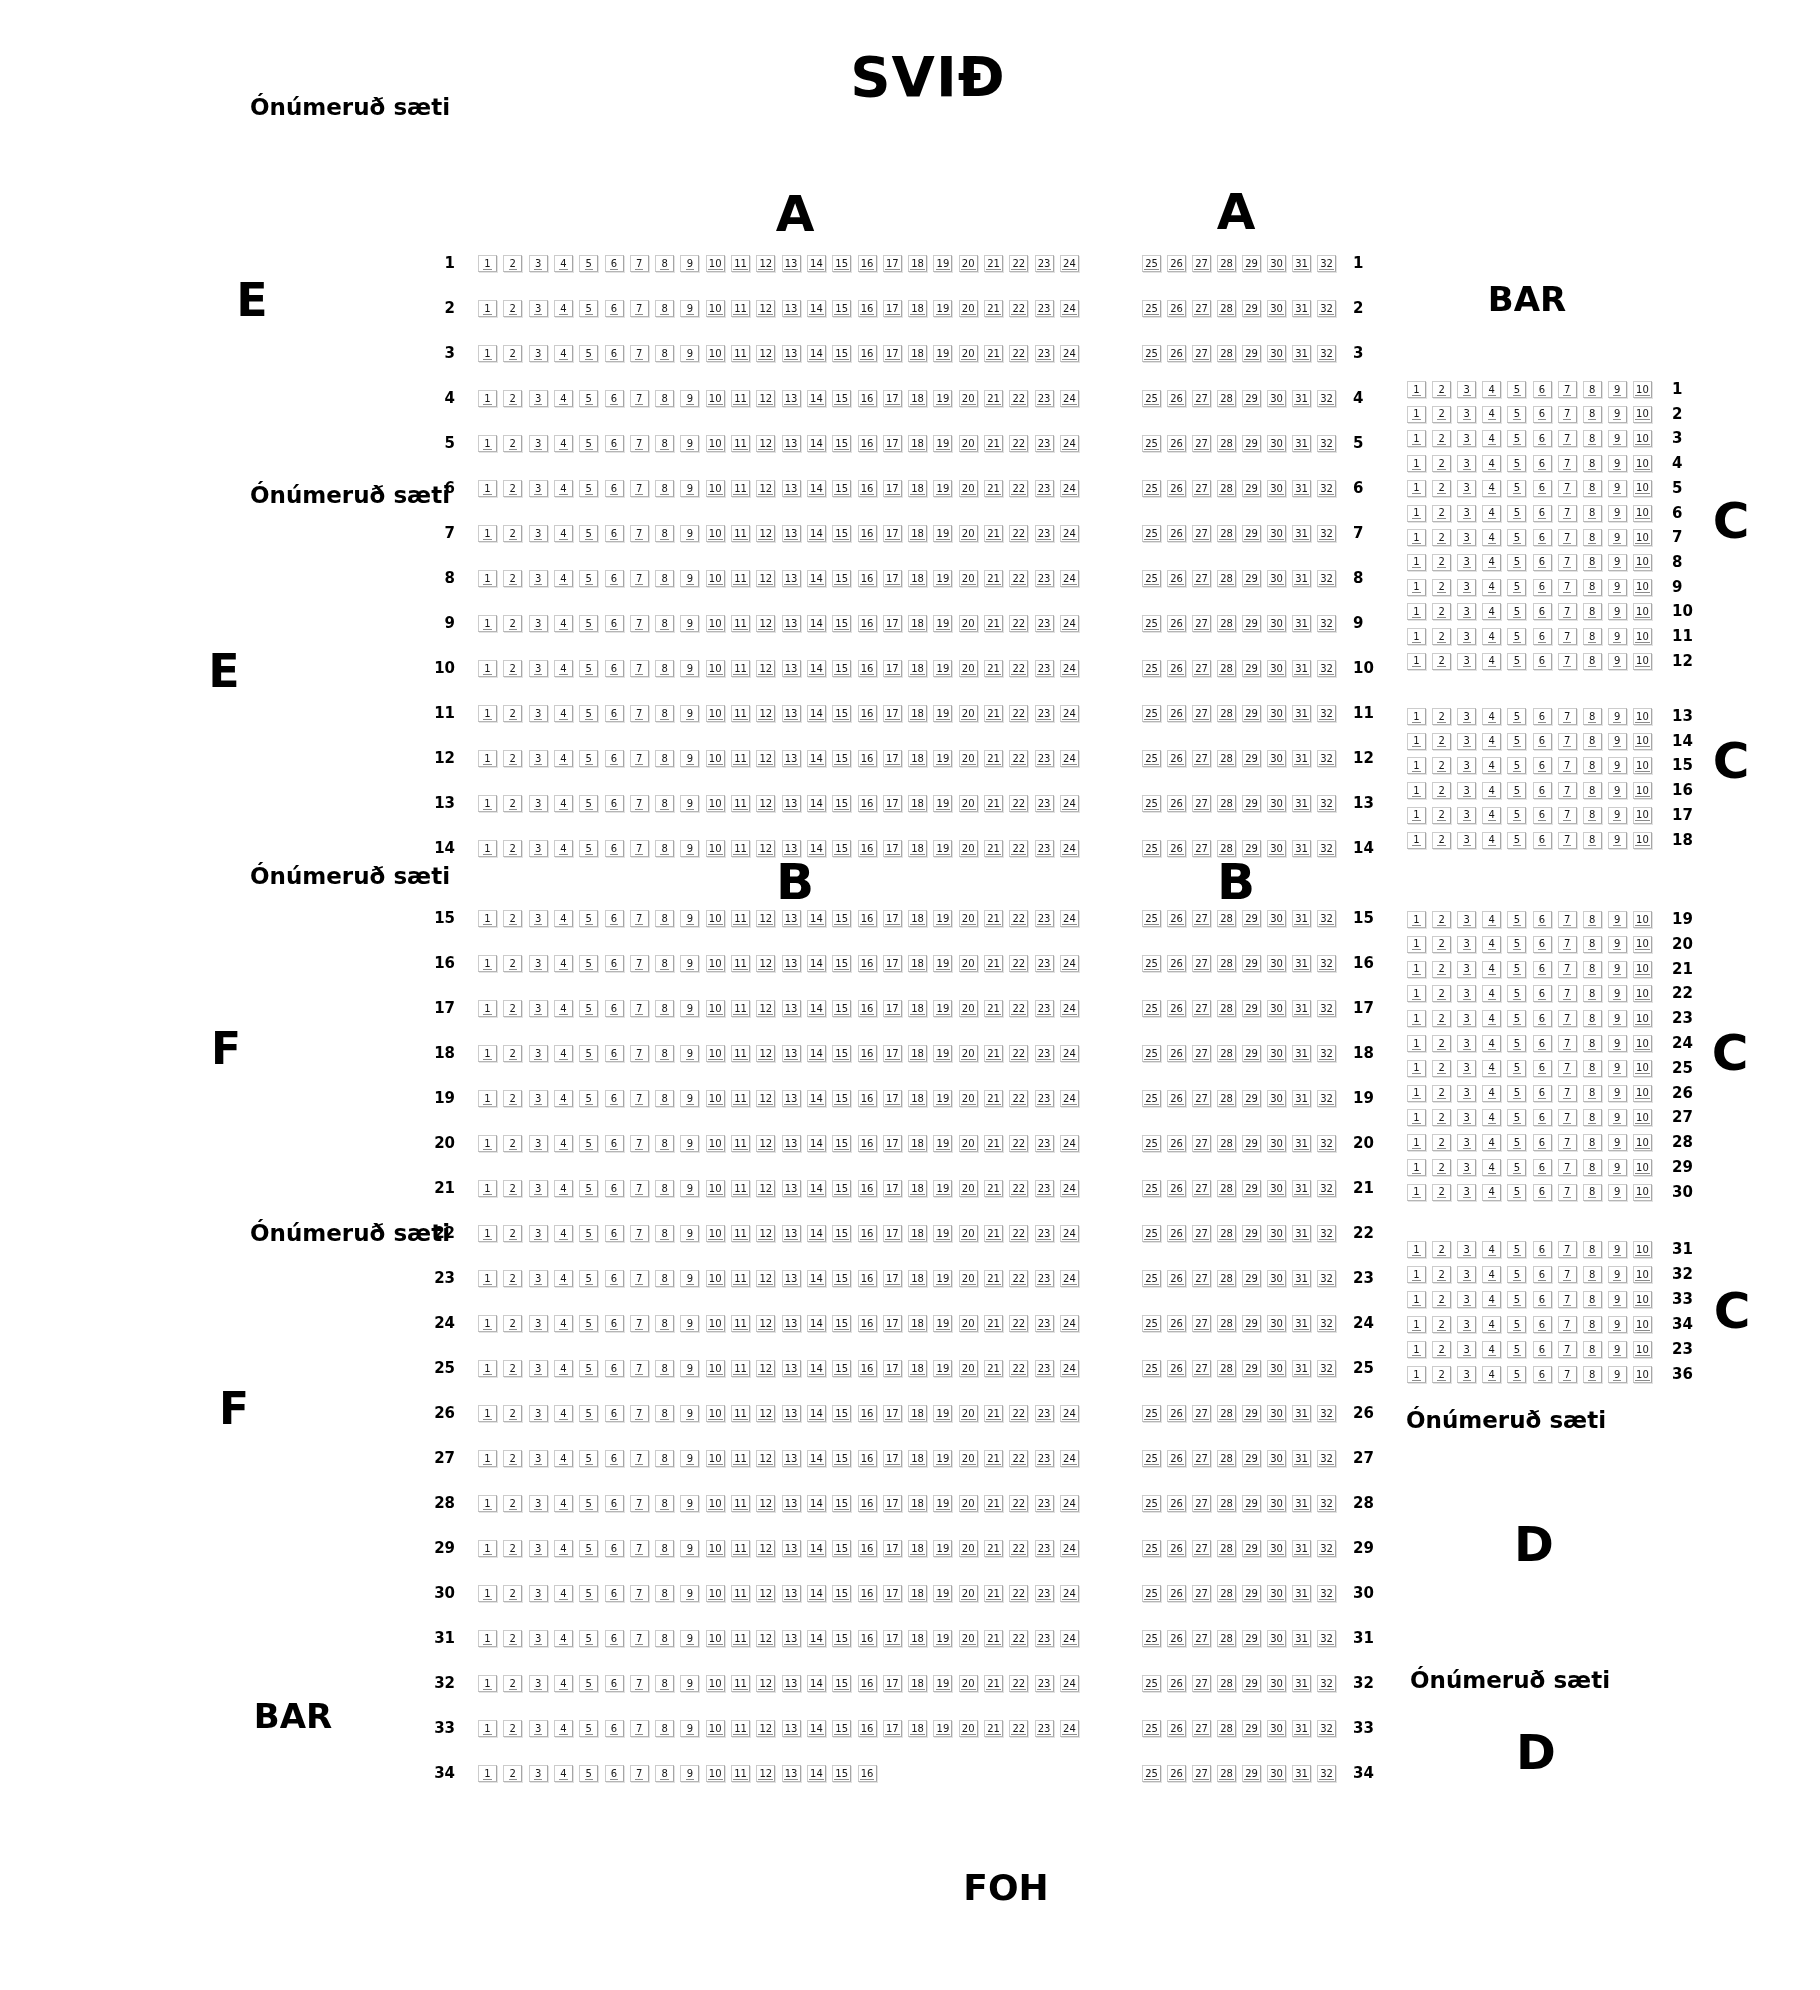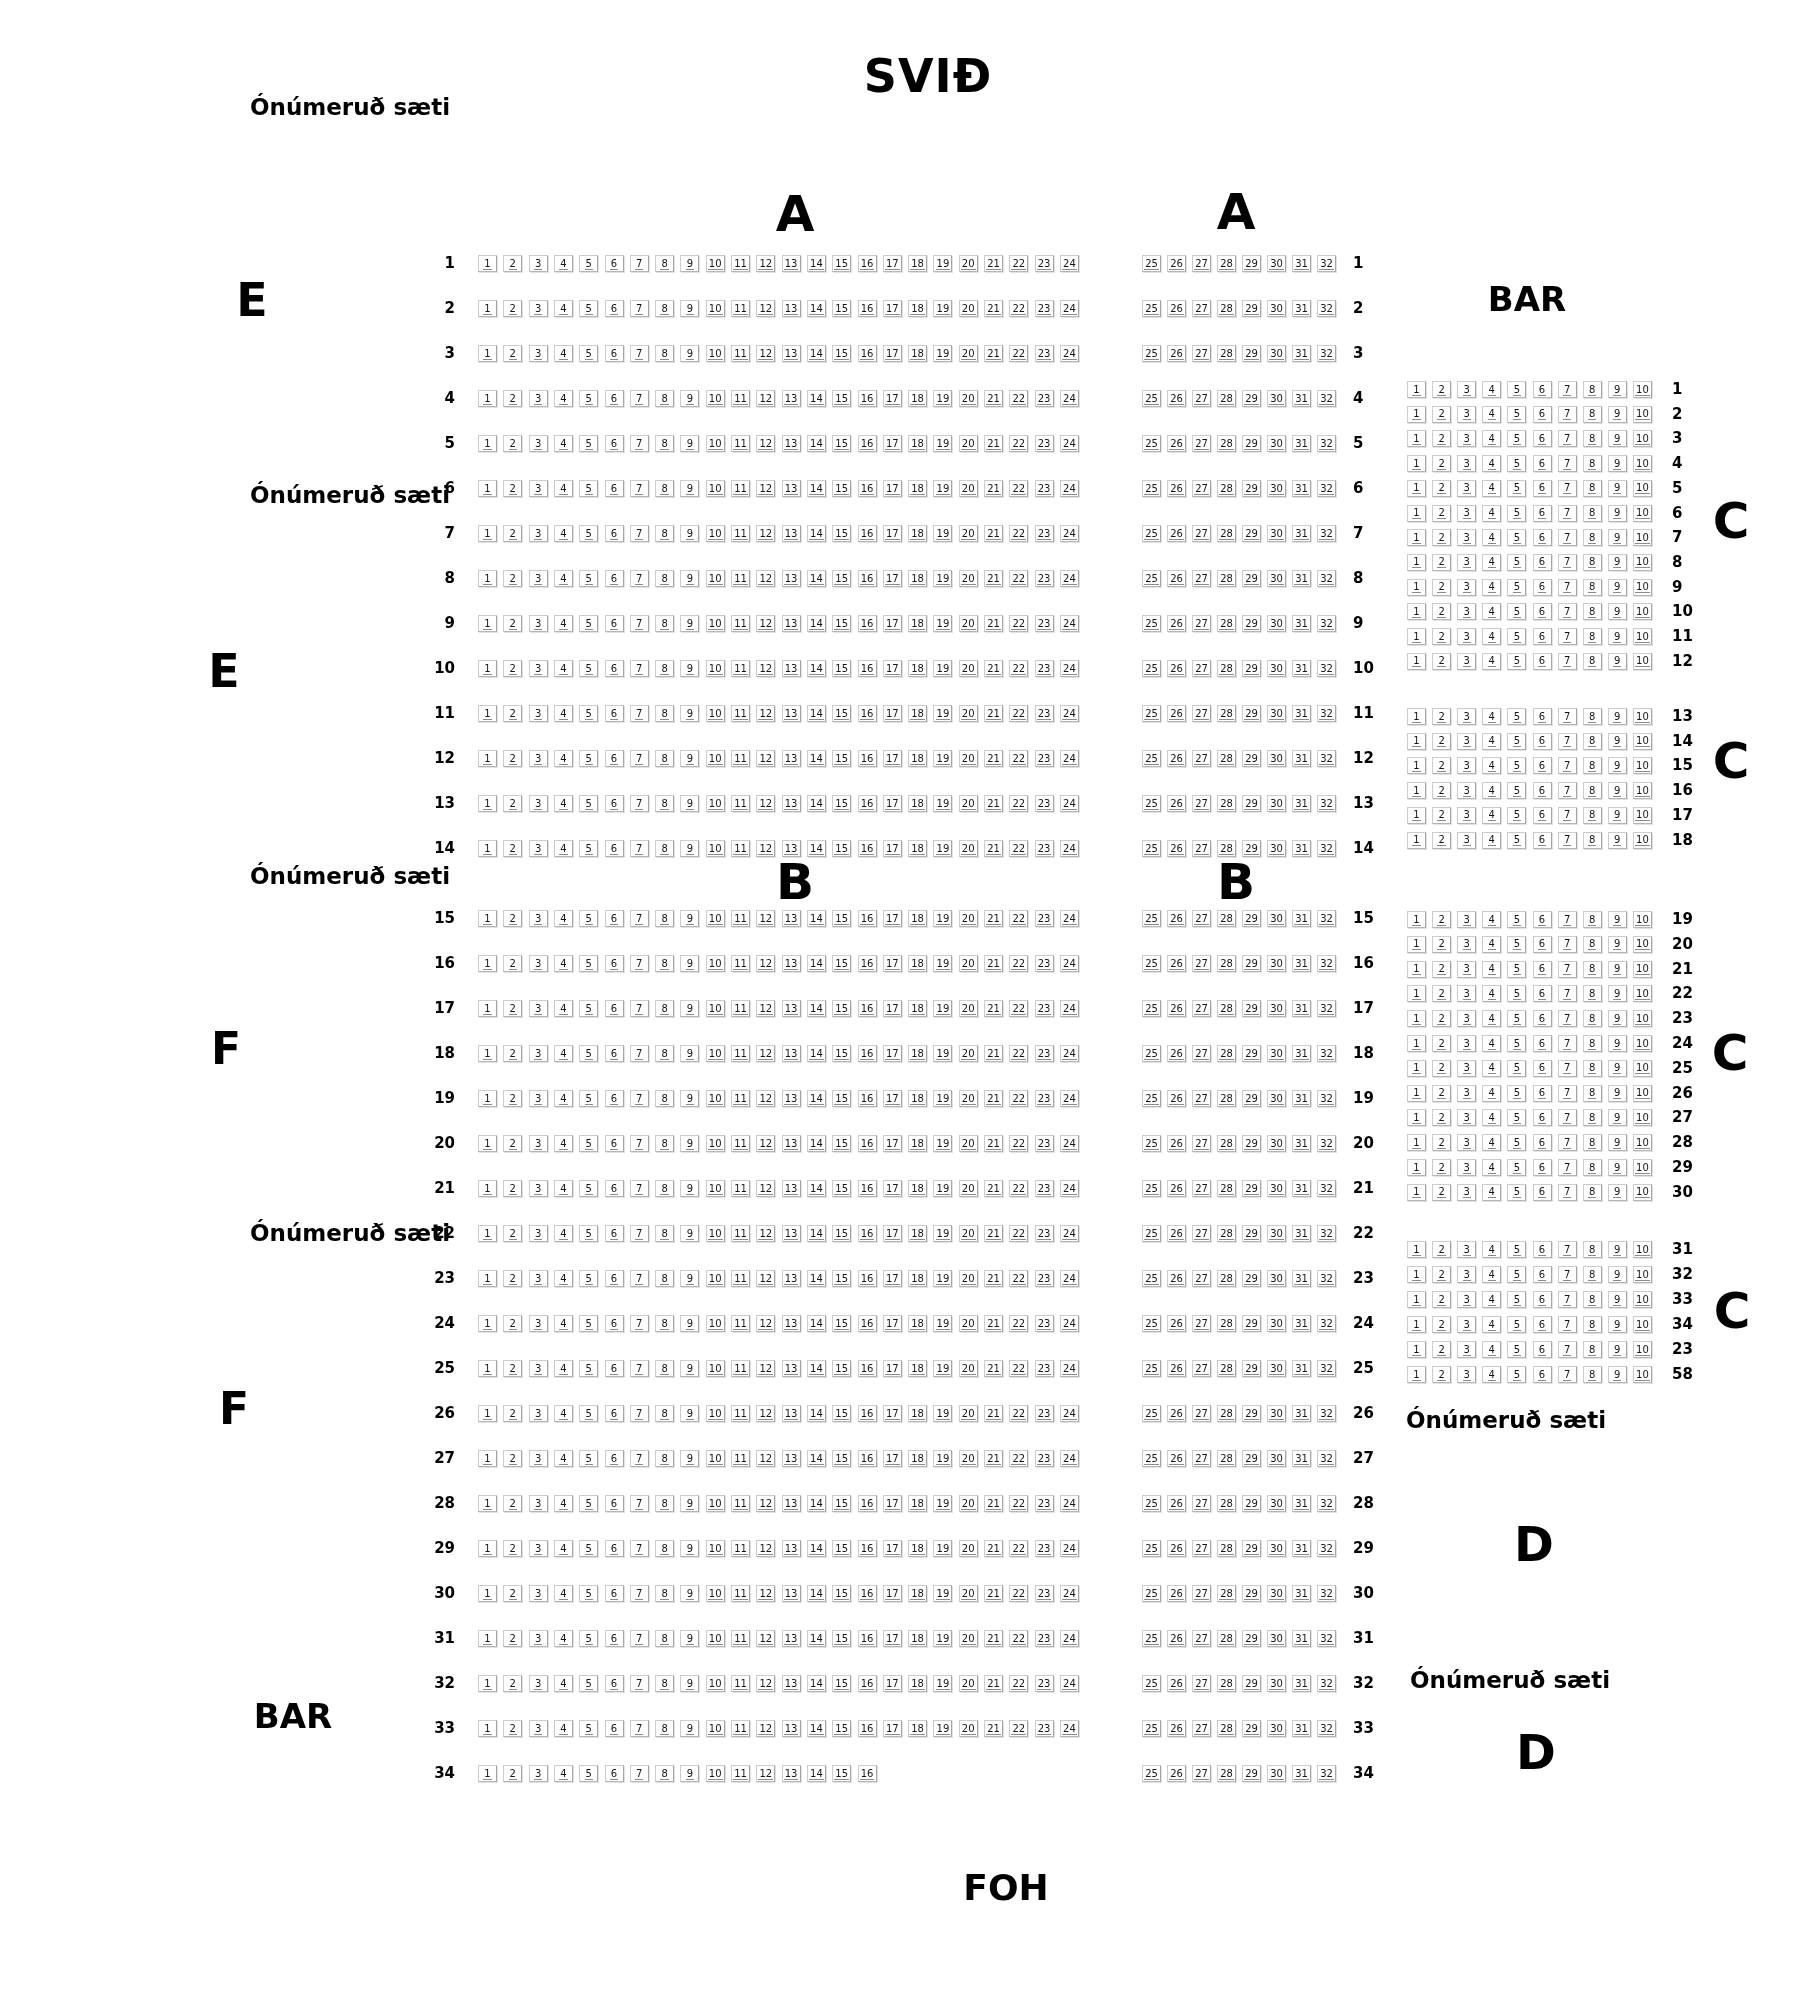--- a/index.html
+++ b/index.html
@@ -10,7 +10,7 @@
   .centered{transform:translate(-50%,-50%);}
   .vcent{transform:translateY(-50%);}
 
-  .title-lbl{font-size:46px;font-weight:bold;letter-spacing:1px;}
+  .title-lbl{font-size:56px;font-weight:bold;letter-spacing:1px;}
   .section-letter{font-weight:bold;}
   .sz50{font-size:50px;}
   .sz48{font-size:48px;}

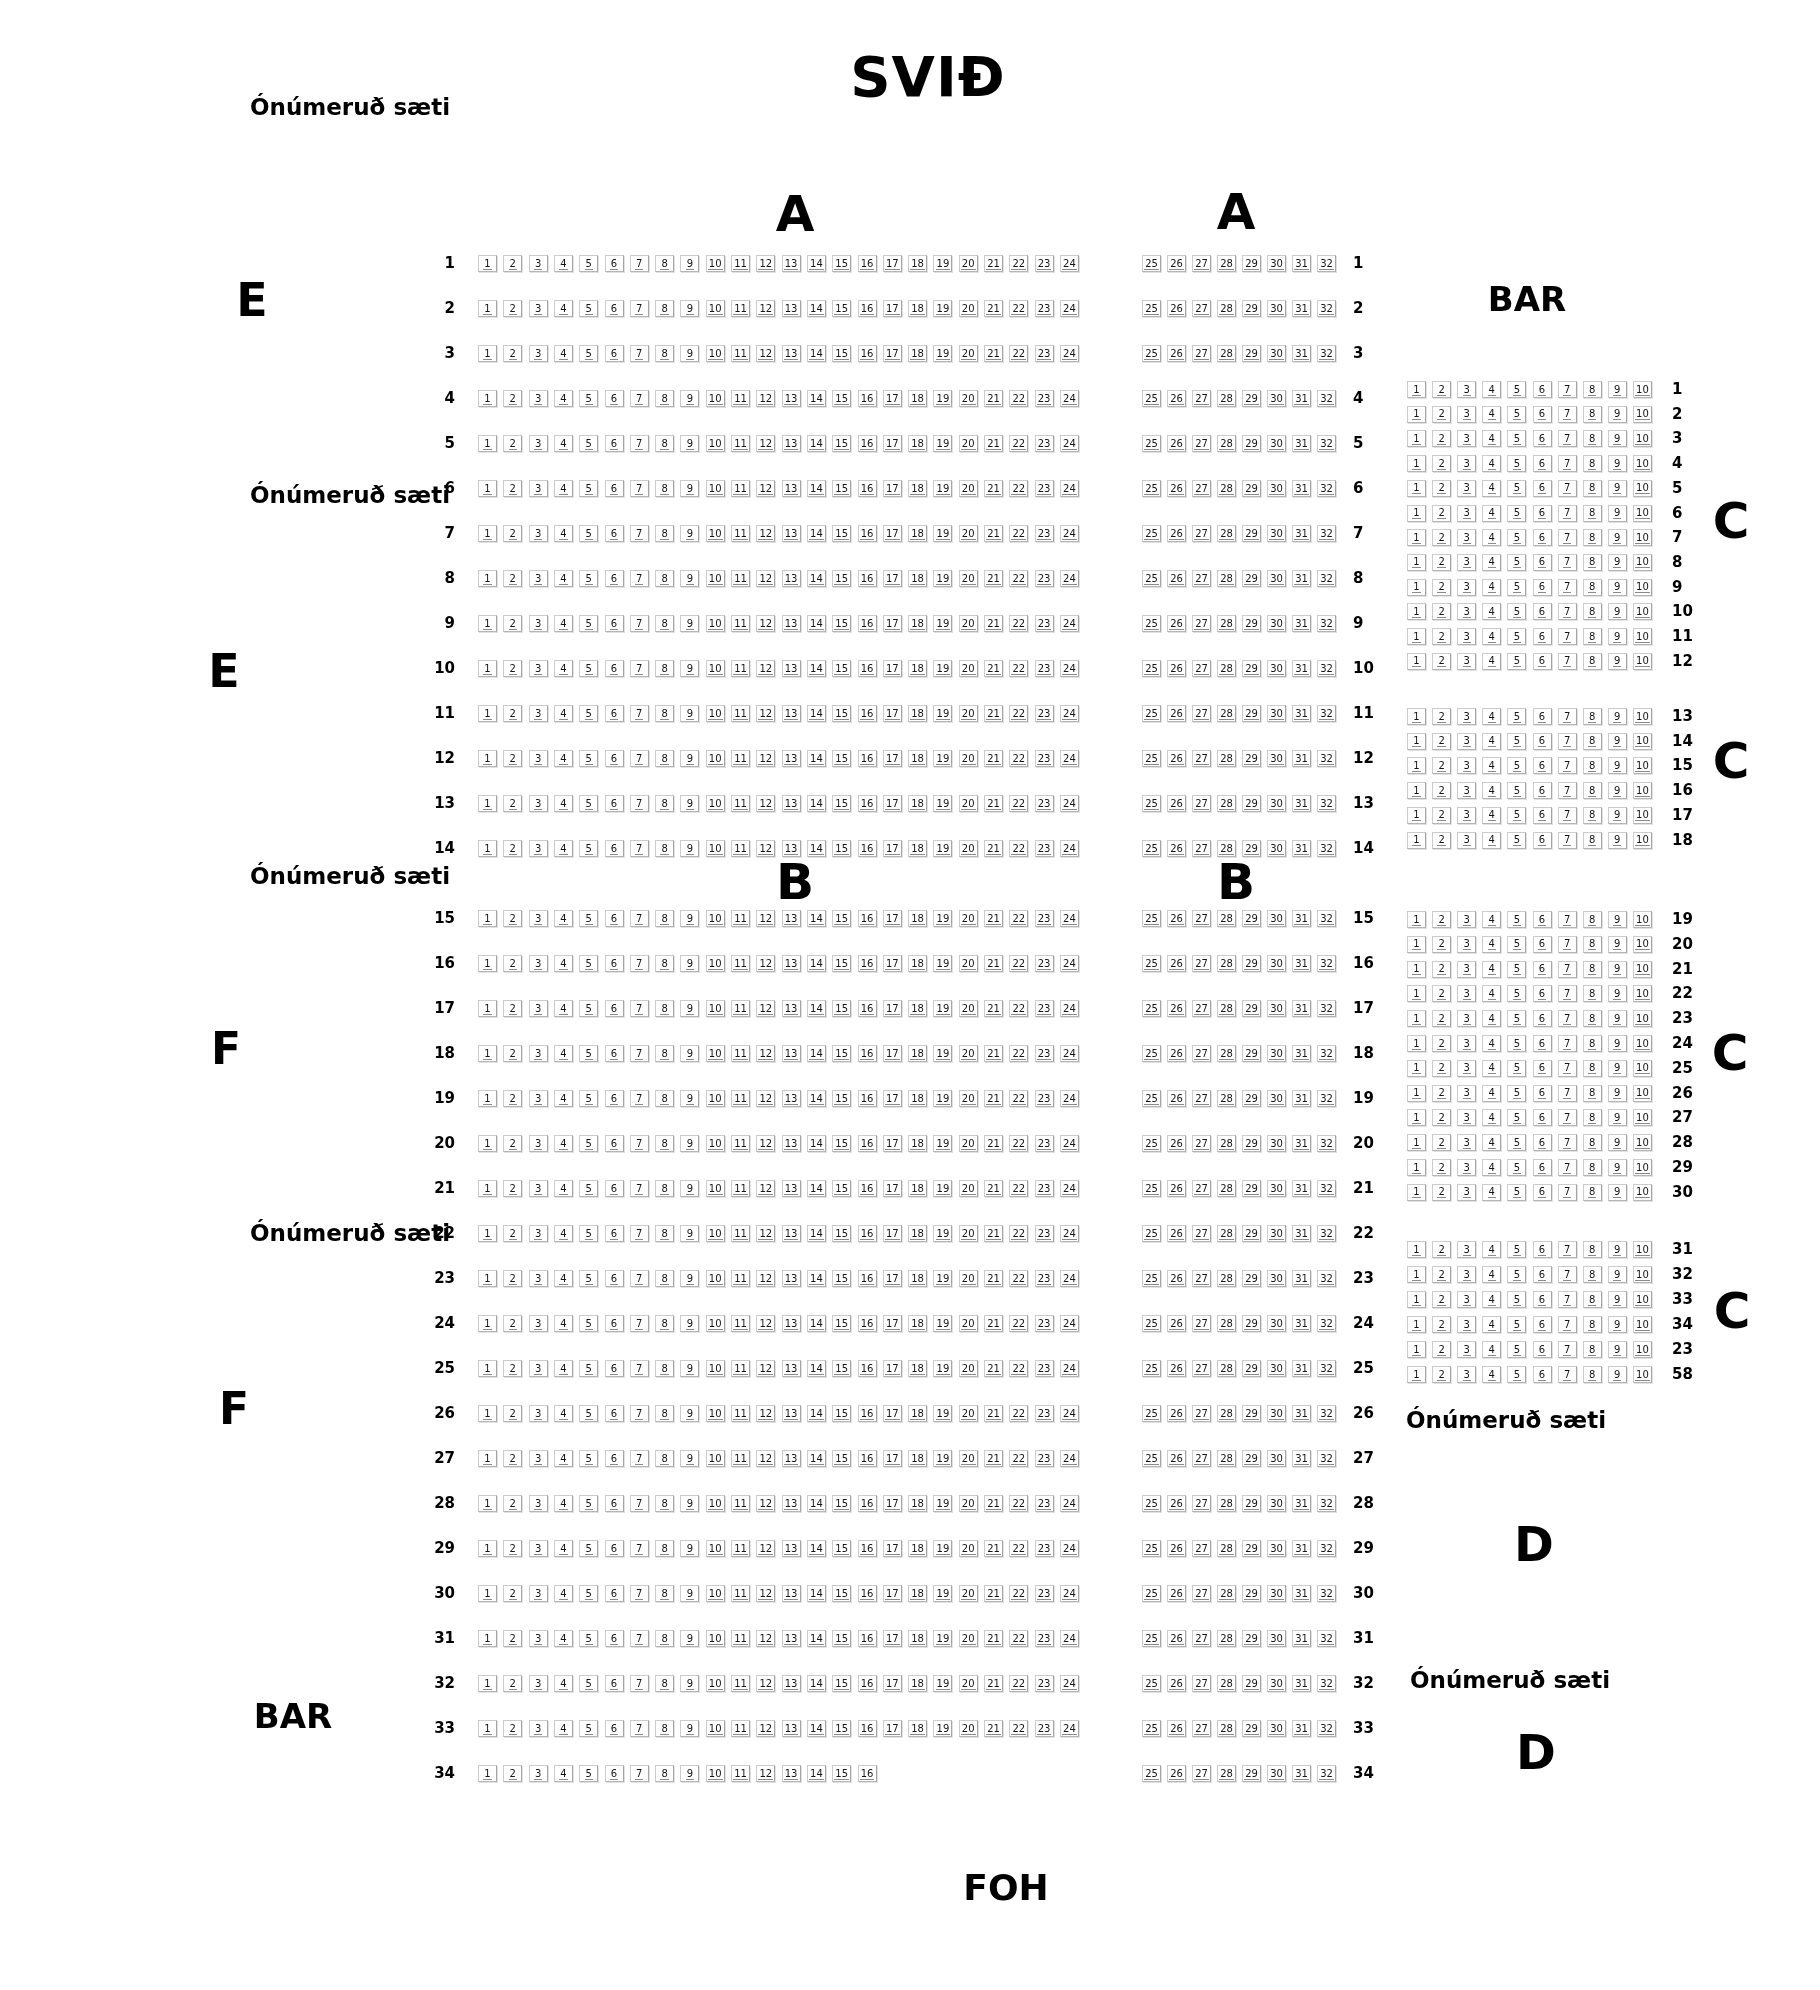--- a/index.html
+++ b/index.html
@@ -4460,7 +4460,7 @@
       <div class="seat" style="left: 1632.9px; top: 1341px;">
         <span>10</span>
       </div>
-      <div class="row-num" style="left: 1672px; width: 40px; top: 1366px; text-align: left;">58</div>
+      <div class="row-num" style="left: 1672px; width: 40px; top: 1366px; text-align: left;">36</div>
       <div class="seat" style="left: 1407px; top: 1366px;">
         <span>1</span>
       </div>

